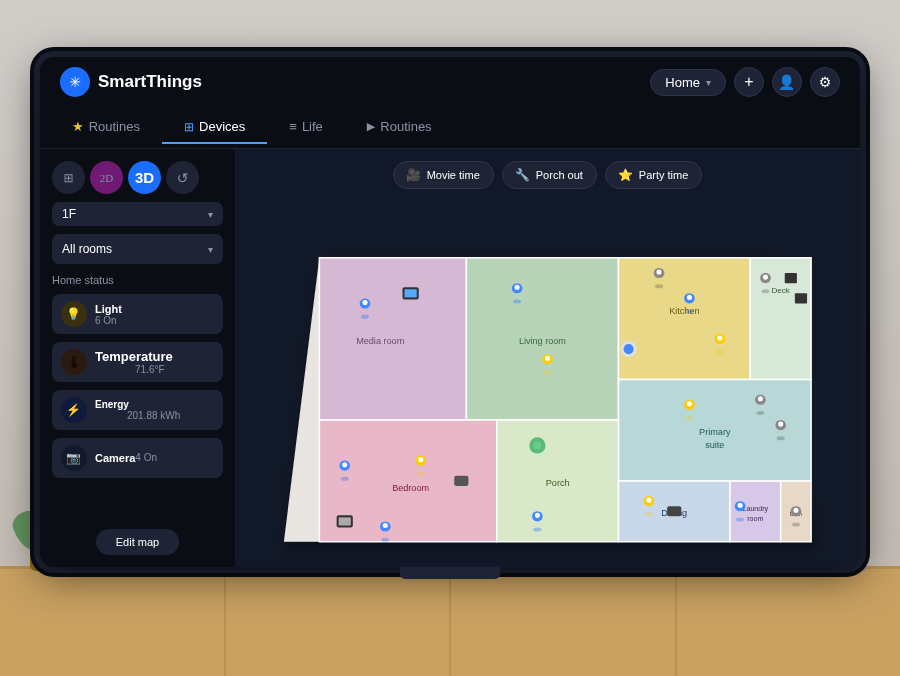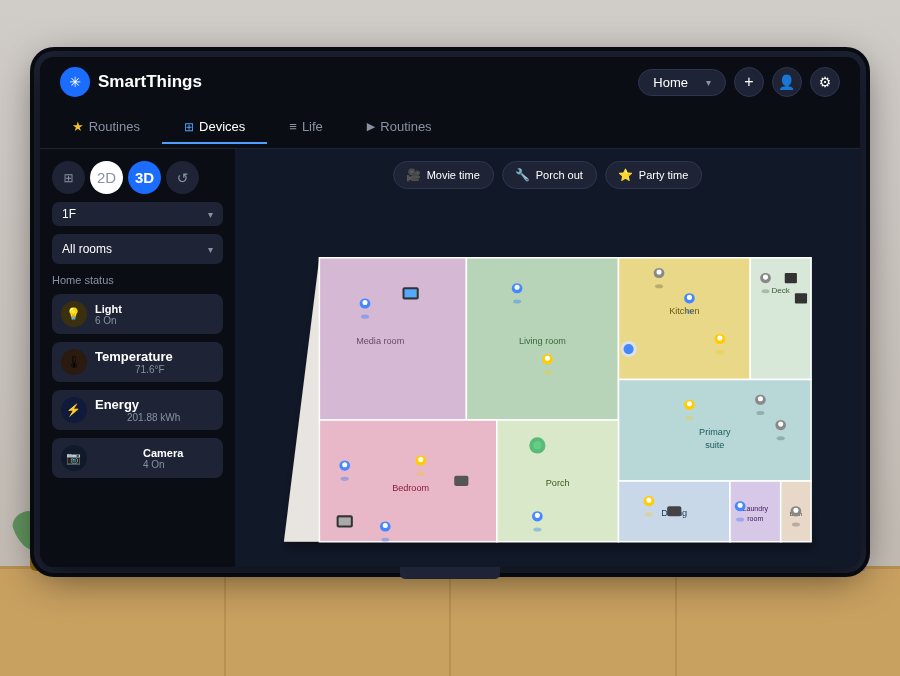--- a/index.html
+++ b/index.html
@@ -67,7 +67,7 @@
       </div>
 
       <div style="display:flex; align-items:center; gap:8px;">
-        <div style="display:flex; align-items:center; gap:18px; background:#1e2436; border:1px solid #2e3550; border-radius:20px; padding:5px 14px; color:white; font-size:13px; cursor:pointer;">
+        <div style="display:flex; align-items:center; gap:6px; background:#1e2436; border:1px solid #2e3550; border-radius:20px; padding:5px 14px; color:white; font-size:13px; cursor:pointer;">
           <span>Home</span>
           <span style="font-size:10px; color:#8892a4;">▾</span>
         </div>

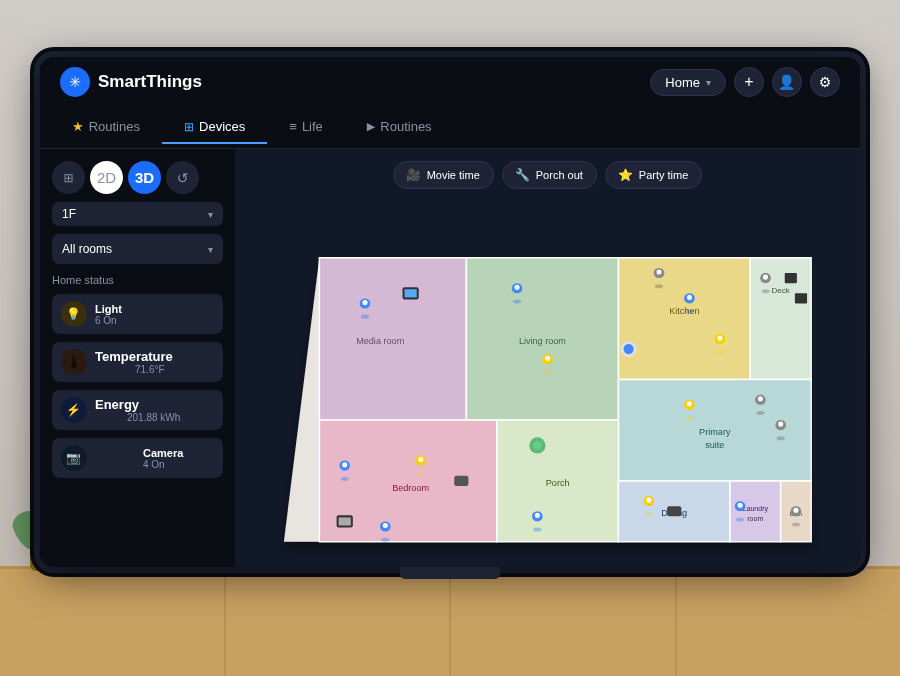--- a/index.html
+++ b/index.html
@@ -102,7 +102,7 @@
 
         <div style="display:flex; align-items:center; gap:5px;">
           <div style="width:33px; height:33px; border-radius:50%; background:#1e2436; display:flex; align-items:center; justify-content:center; color:#8892a4; font-size:12px; cursor:pointer;">⊞</div>
-          <div style="width:33px; height:33px; border-radius:50%; background:#ffffff; display:flex; align-items:center; justify-content:center; color:#8892a4; font-size:15px; cursor:pointer;">2D</div>
+          <div style="width:33px; height:33px; border-radius:50%; background:#701a75; display:flex; align-items:center; justify-content:center; color:#8892a4; font-size:11px; cursor:pointer;font-family:Liberation Serif, serif;">2D</div>
           <div style="width:33px; height:33px; border-radius:50%; background:#1a6dff; display:flex; align-items:center; justify-content:center; color:white; font-size:15px; cursor:pointer; font-weight:600;">3D</div>
           <div style="width:33px; height:33px; border-radius:50%; background:#1e2436; display:flex; align-items:center; justify-content:center; color:#8892a4; font-size:14px; cursor:pointer;">↺</div>
         </div>

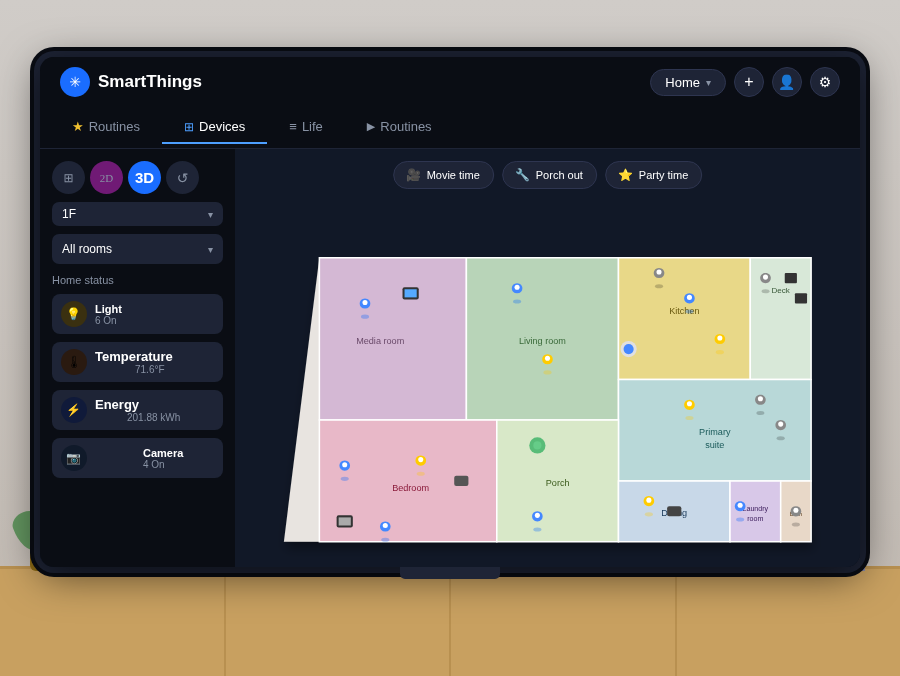--- a/index.html
+++ b/index.html
@@ -138,7 +138,7 @@
         <div style="display:flex; align-items:center; gap:8px; background:#1e2436; border-radius:8px; padding:7px 9px; cursor:pointer;">
           <div style="width:26px; height:26px; border-radius:50%; background:#101a3a; display:flex; align-items:center; justify-content:center; font-size:12px;">⚡</div>
           <div style="display:flex; flex-direction:column;">
-            <span style="color:white; font-size:13px; font-weight:600;">Energy</span>
+            <span style="color:white; font-size:10px; font-weight:600;">Energy</span>
             <span style="color:#8892a4; font-size:10px;margin-left:32px;">201.88 kWh</span>
           </div>
         </div>

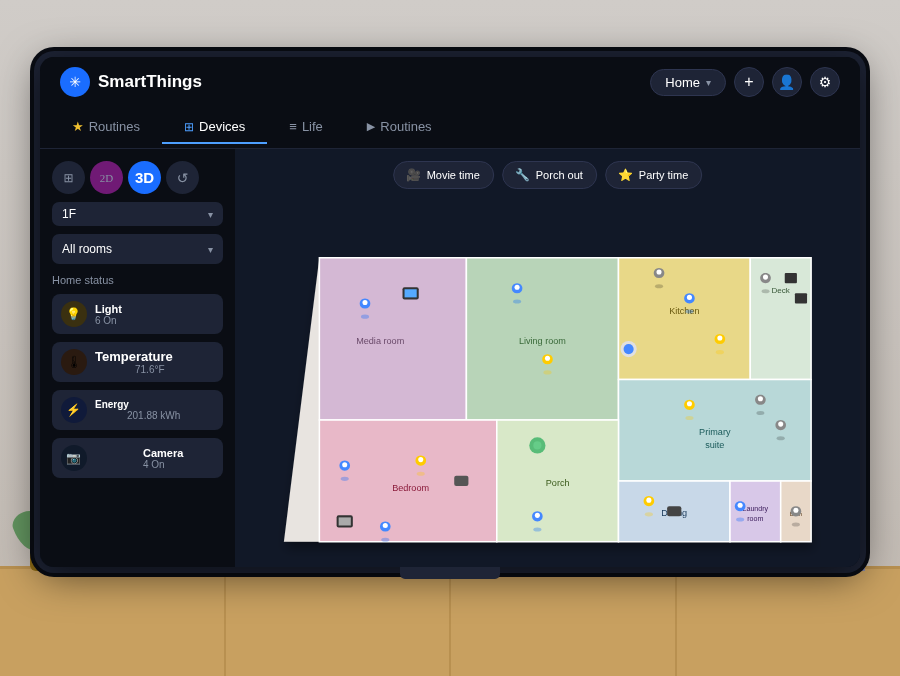--- a/index.html
+++ b/index.html
@@ -145,7 +145,7 @@
 
         <div style="display:flex; align-items:center; gap:8px; background:#1e2436; border-radius:8px; padding:7px 9px; cursor:pointer;">
           <div style="width:26px; height:26px; border-radius:50%; background:#101a2a; display:flex; align-items:center; justify-content:center; font-size:12px;">📷</div>
-          <div style="display:flex; flex-direction:column;margin-left:48px;">
+          <div style="display:flex; flex-direction:row;">
             <span style="color:white; font-size:11px; font-weight:600;">Camera</span>
             <span style="color:#8892a4; font-size:10px;">4 On</span>
           </div>

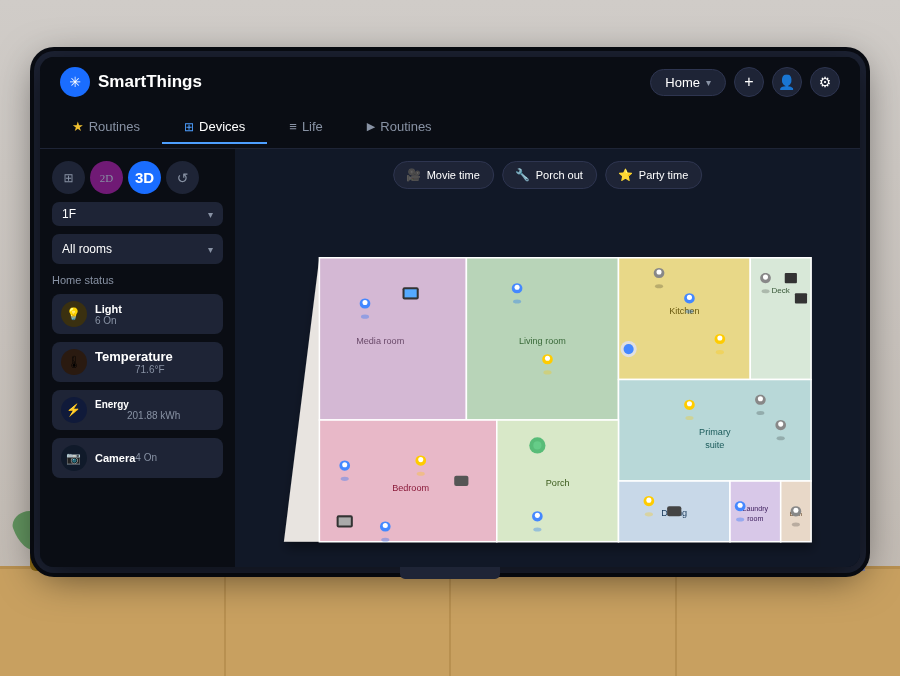--- a/index.html
+++ b/index.html
@@ -153,6 +153,9 @@
 
         <div style="flex:1;"></div>
 
+        <div style="display:flex; justify-content:center;">
+          <button style="background:#1e2436; border:none; border-radius:16px; color:white; font-size:11px; padding:7px 20px; cursor:pointer;">Edit map</button>
+        </div>
 
       </div>
 

